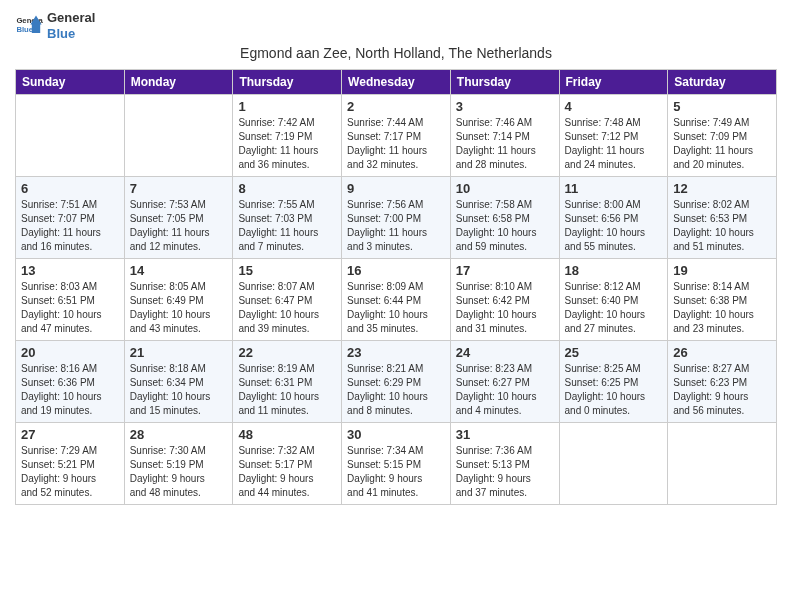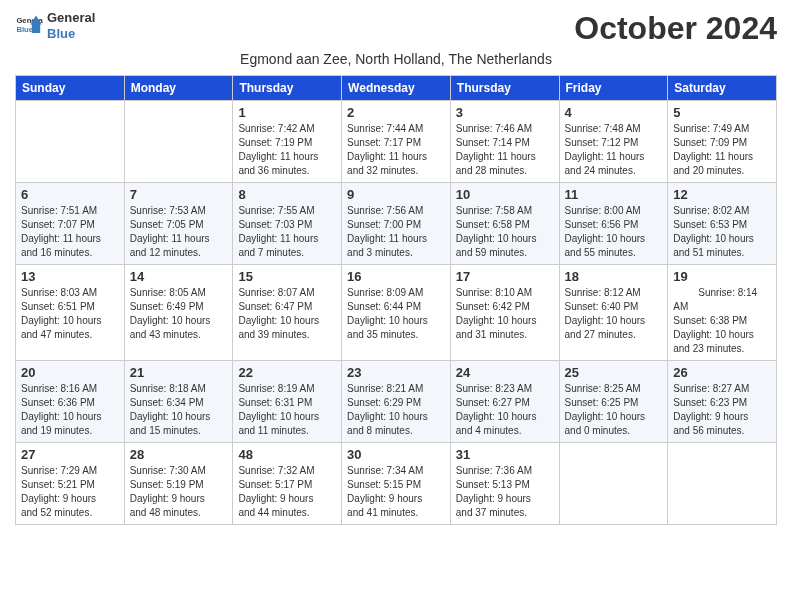--- a/index.html
+++ b/index.html
@@ -100,7 +100,6 @@
         <div style="font-size:13px;font-weight:bold;color:#3a7bbf;line-height:1.2;">Blue</div>
       </div>
     </div>
-    <div class="month-title">October 2024</div>
   </div>
   <div class="subtitle">Egmond aan Zee, North Holland, The Netherlands</div>
 

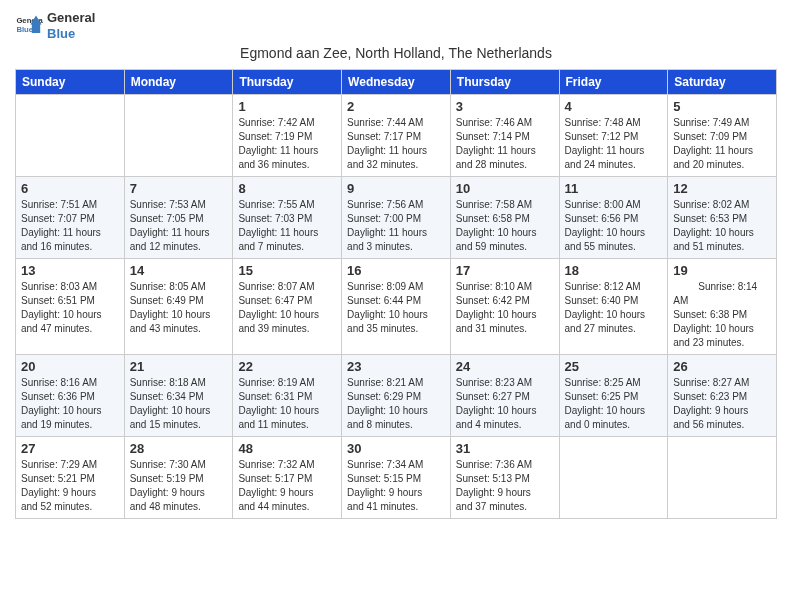--- a/index.html
+++ b/index.html
@@ -80,7 +80,7 @@
       background-color: #ffffff;
     }
     .calendar-table thead tr th {
-      background-color: #1d4ed8;
+      background-color: #4c1d95;
     }
   </style>
 </head>

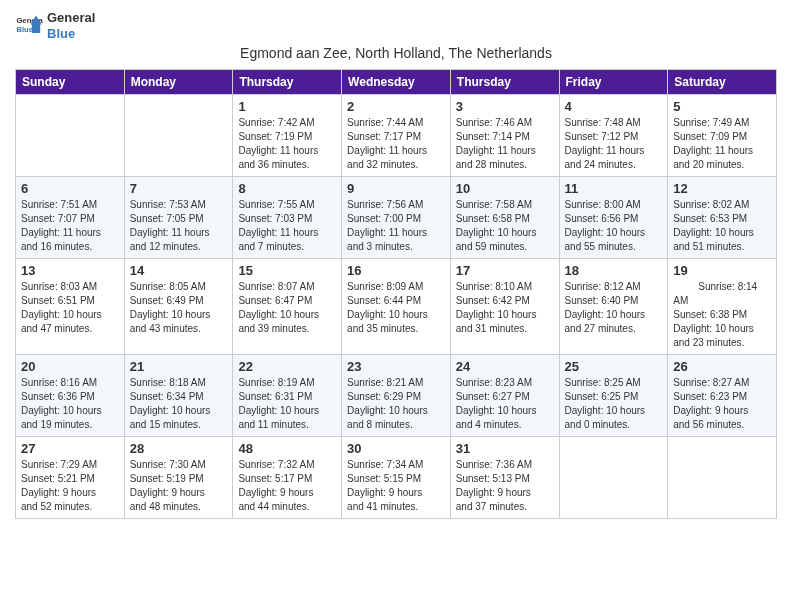--- a/index.html
+++ b/index.html
@@ -195,7 +195,7 @@
 Sunset: 6:40 PM
 Daylight: 10 hours
 and 27 minutes.</span></td>
-          <td><span class="day-num">19</span><span class="day-detail" style="white-space: pre-line; margin-left: 25px;">Sunrise: 8:14 AM
+          <td><span class="day-num">19</span><span class="day-detail" style="white-space: pre-line;">Sunrise: 8:14 AM
 Sunset: 6:38 PM
 Daylight: 10 hours
 and 23 minutes.</span></td>

